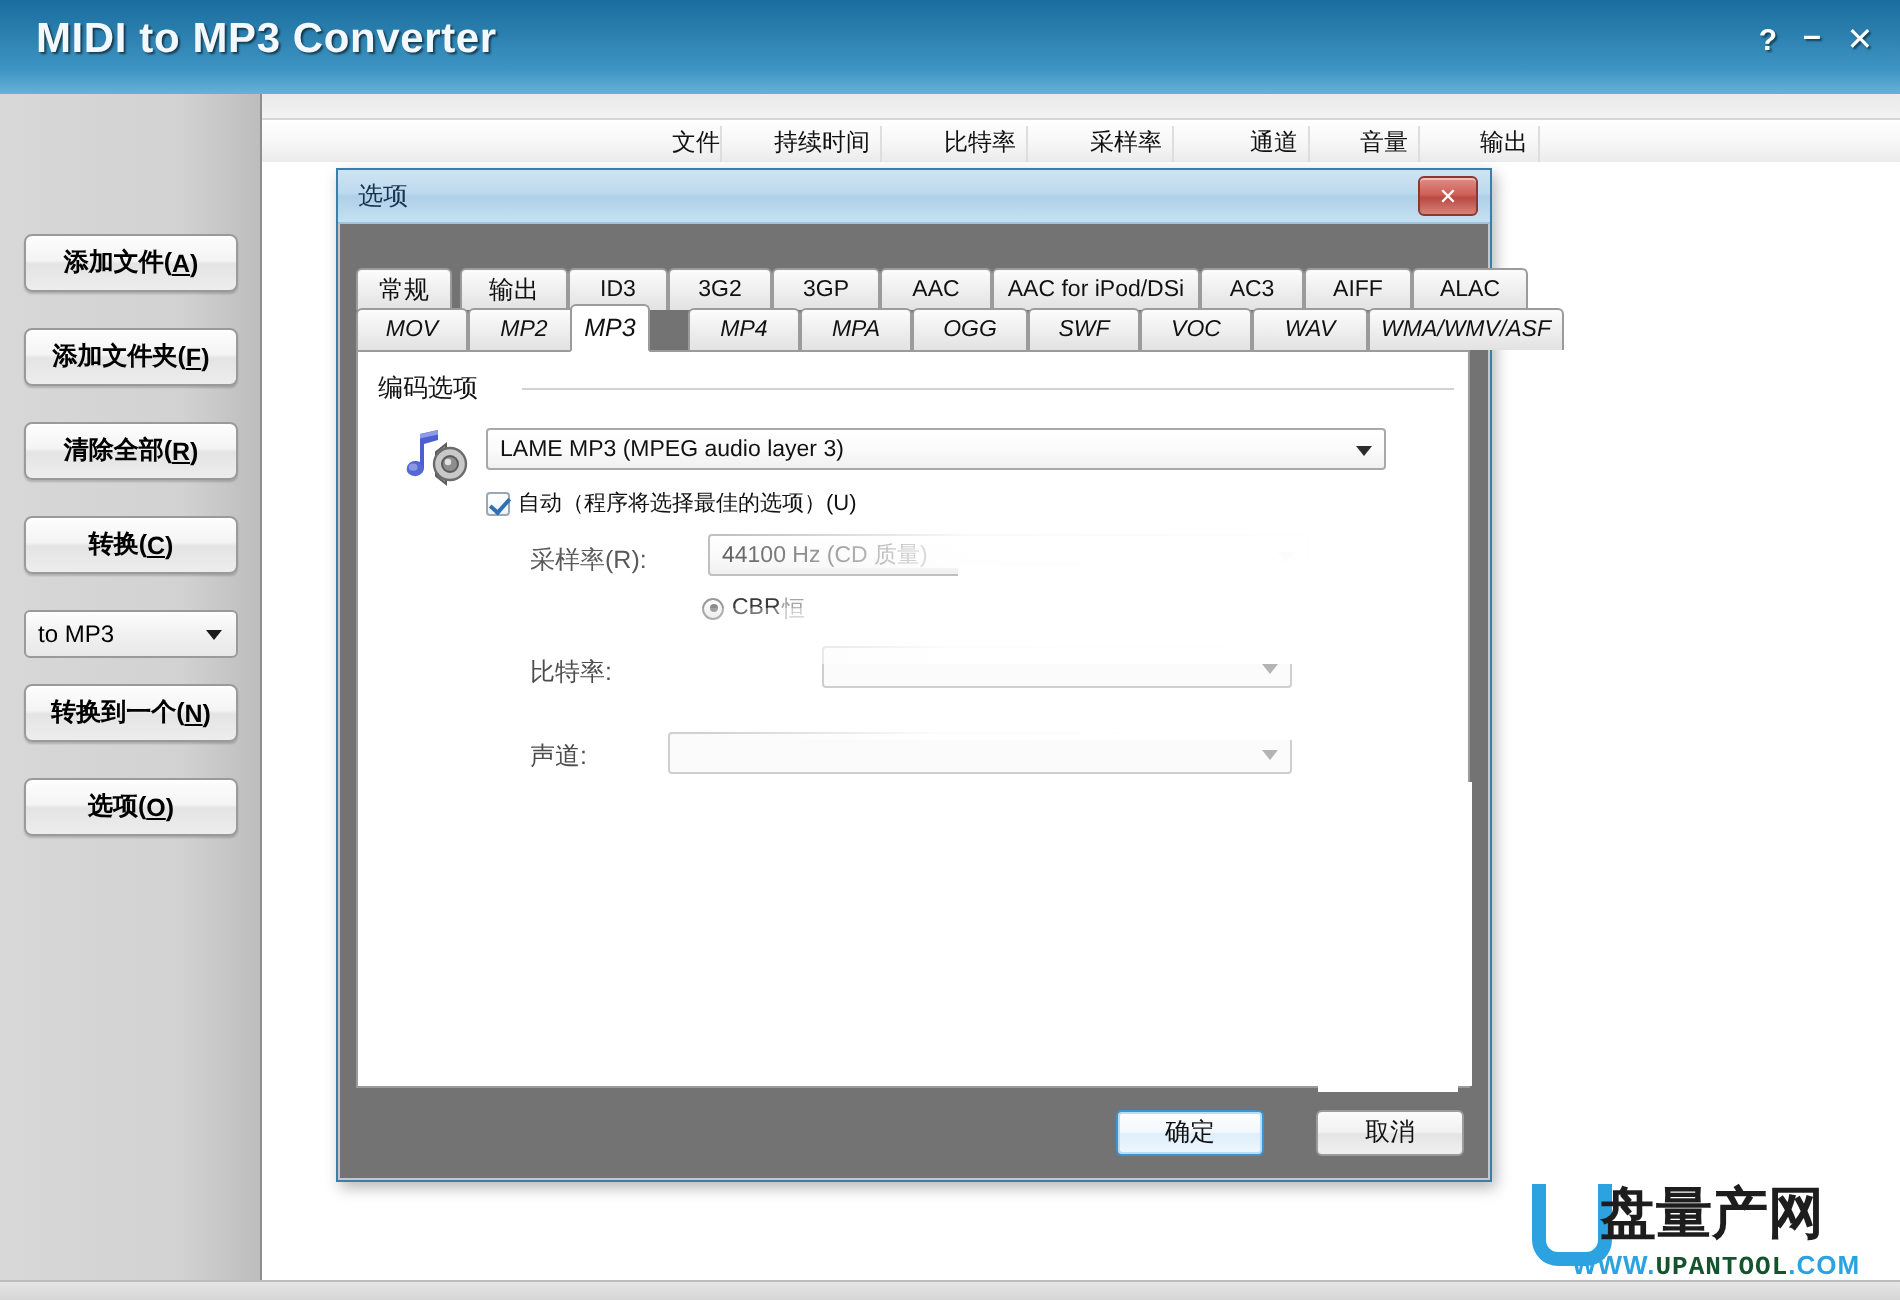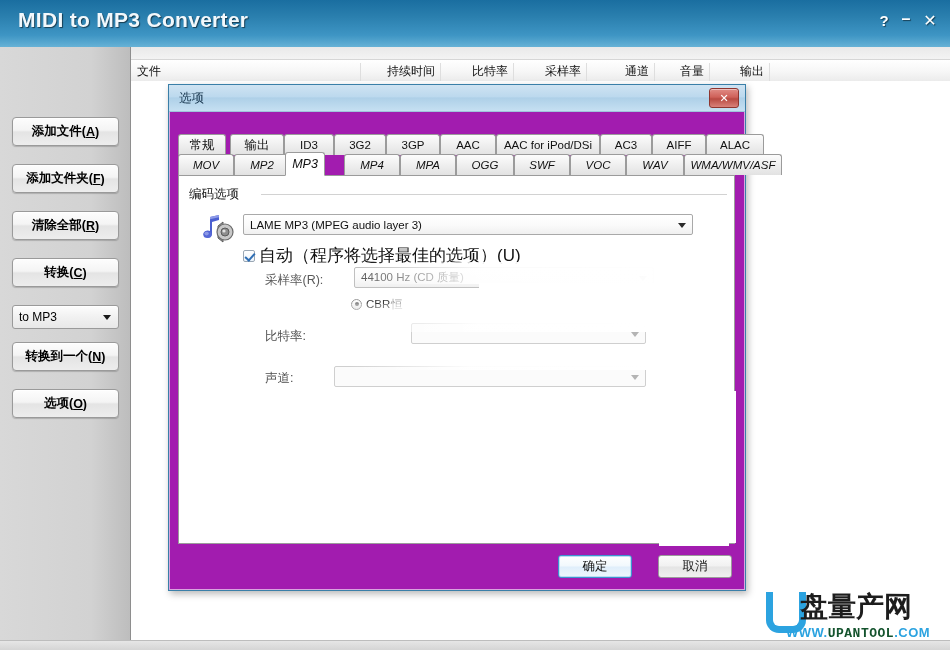--- a/index.html
+++ b/index.html
@@ -76,7 +76,7 @@
     border-right:1px solid #dedede;box-sizing:border-box;cursor:default;
     padding-right:5px;text-align:right;line-height:16px;white-space:nowrap;
   }
-  .colhdr .col.first{text-align:left;padding-left:6px;padding-right:0;}
+  .colhdr .col.first{text-align:right;padding-left:20px;padding-right:0;}
   .listarea{
     position:absolute;left:0;top:34px;width:819px;height:559px;background:#ffffff;
   }

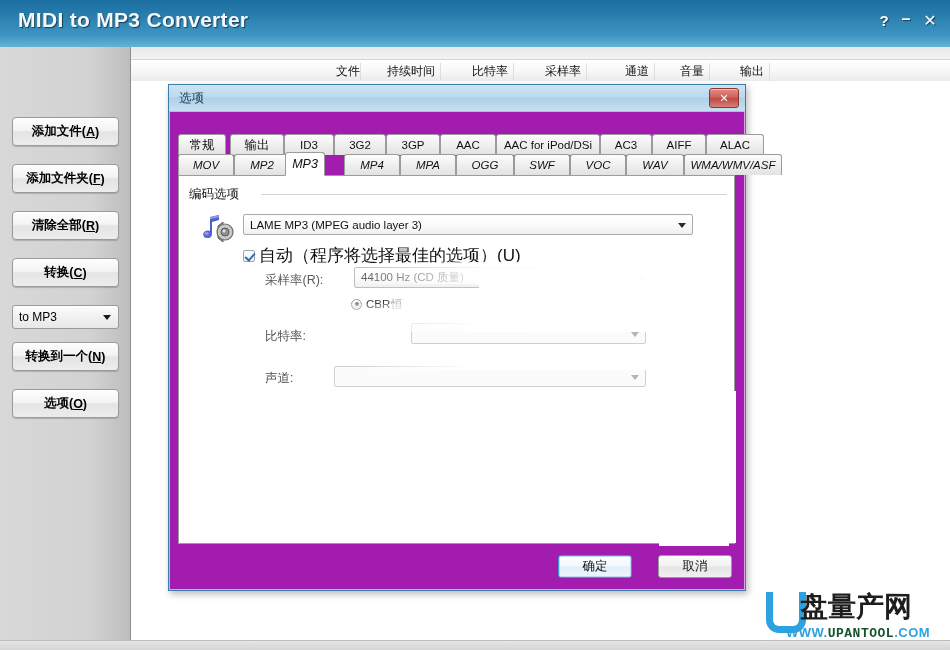--- a/index.html
+++ b/index.html
@@ -89,7 +89,7 @@
   
   .dlg{
     position:absolute;left:168px;top:84px;width:576px;height:505px;
-    background:#a21caf;
+    background:#737373;
     border:1px solid #3a7fa8;
     box-shadow:0 0 0 1px rgba(255,255,255,.6) inset, 2px 3px 7px rgba(0,0,0,.28);
   }

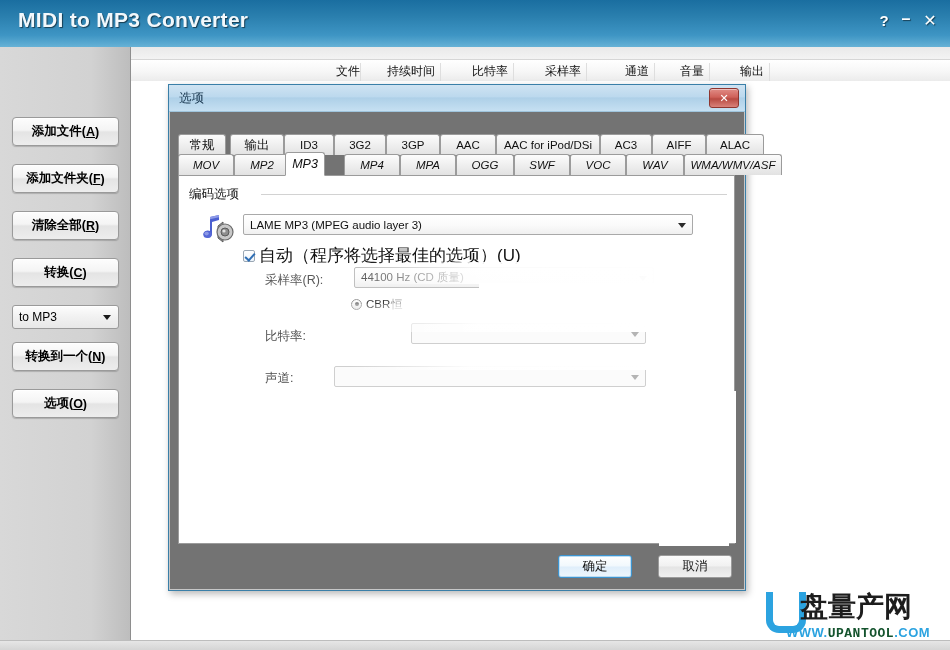--- a/index.html
+++ b/index.html
@@ -173,7 +173,7 @@
     content:"";position:absolute;left:3px;top:0px;width:4px;height:8px;
     border:solid #2f6fb5;border-width:0 2px 2px 0;transform:rotate(42deg);
   }
-  .chk .t{font-size:17px;color:#111;white-space:nowrap;}
+  .chk .t{font-size:11px;color:#111;white-space:nowrap;}
 
   .radio{position:absolute;left:172px;top:122px;display:flex;align-items:center;cursor:default;}
   .radio .rb{

